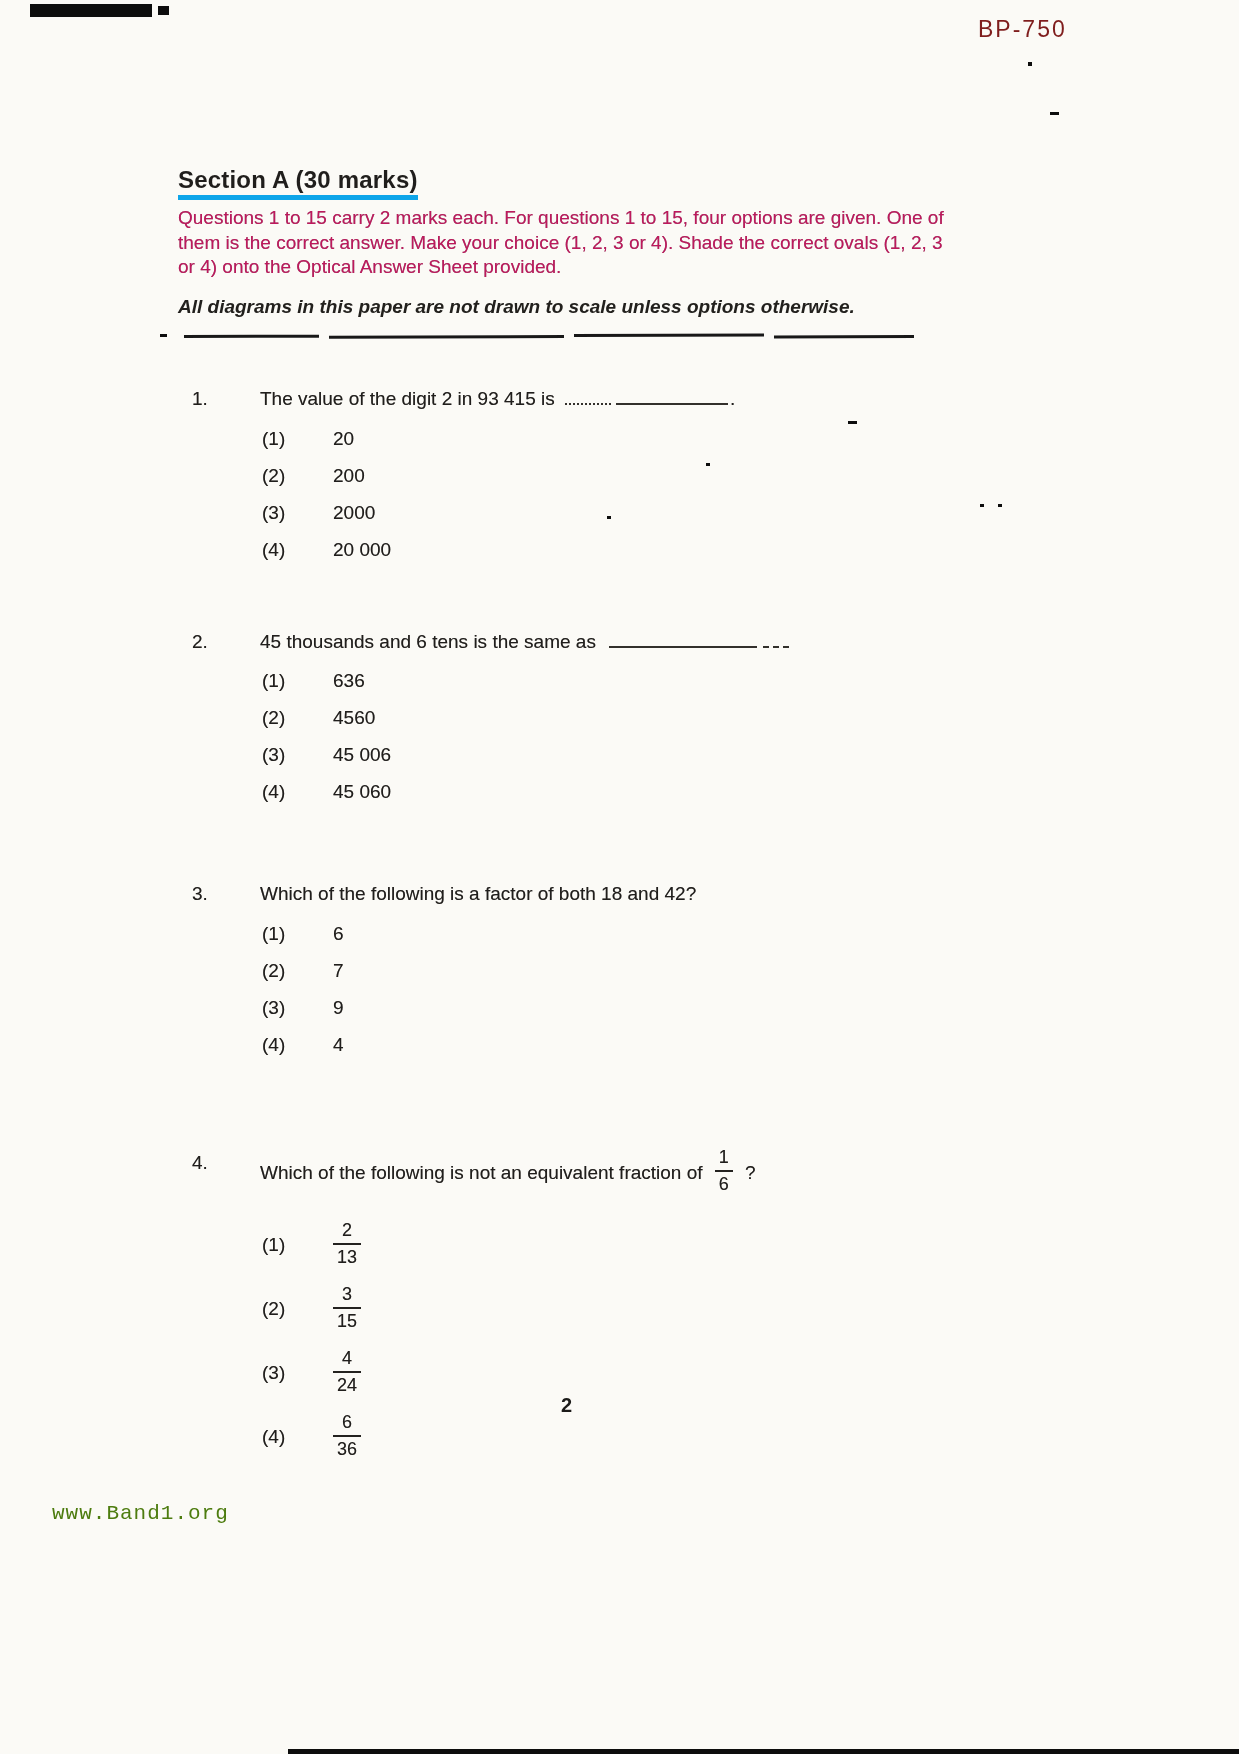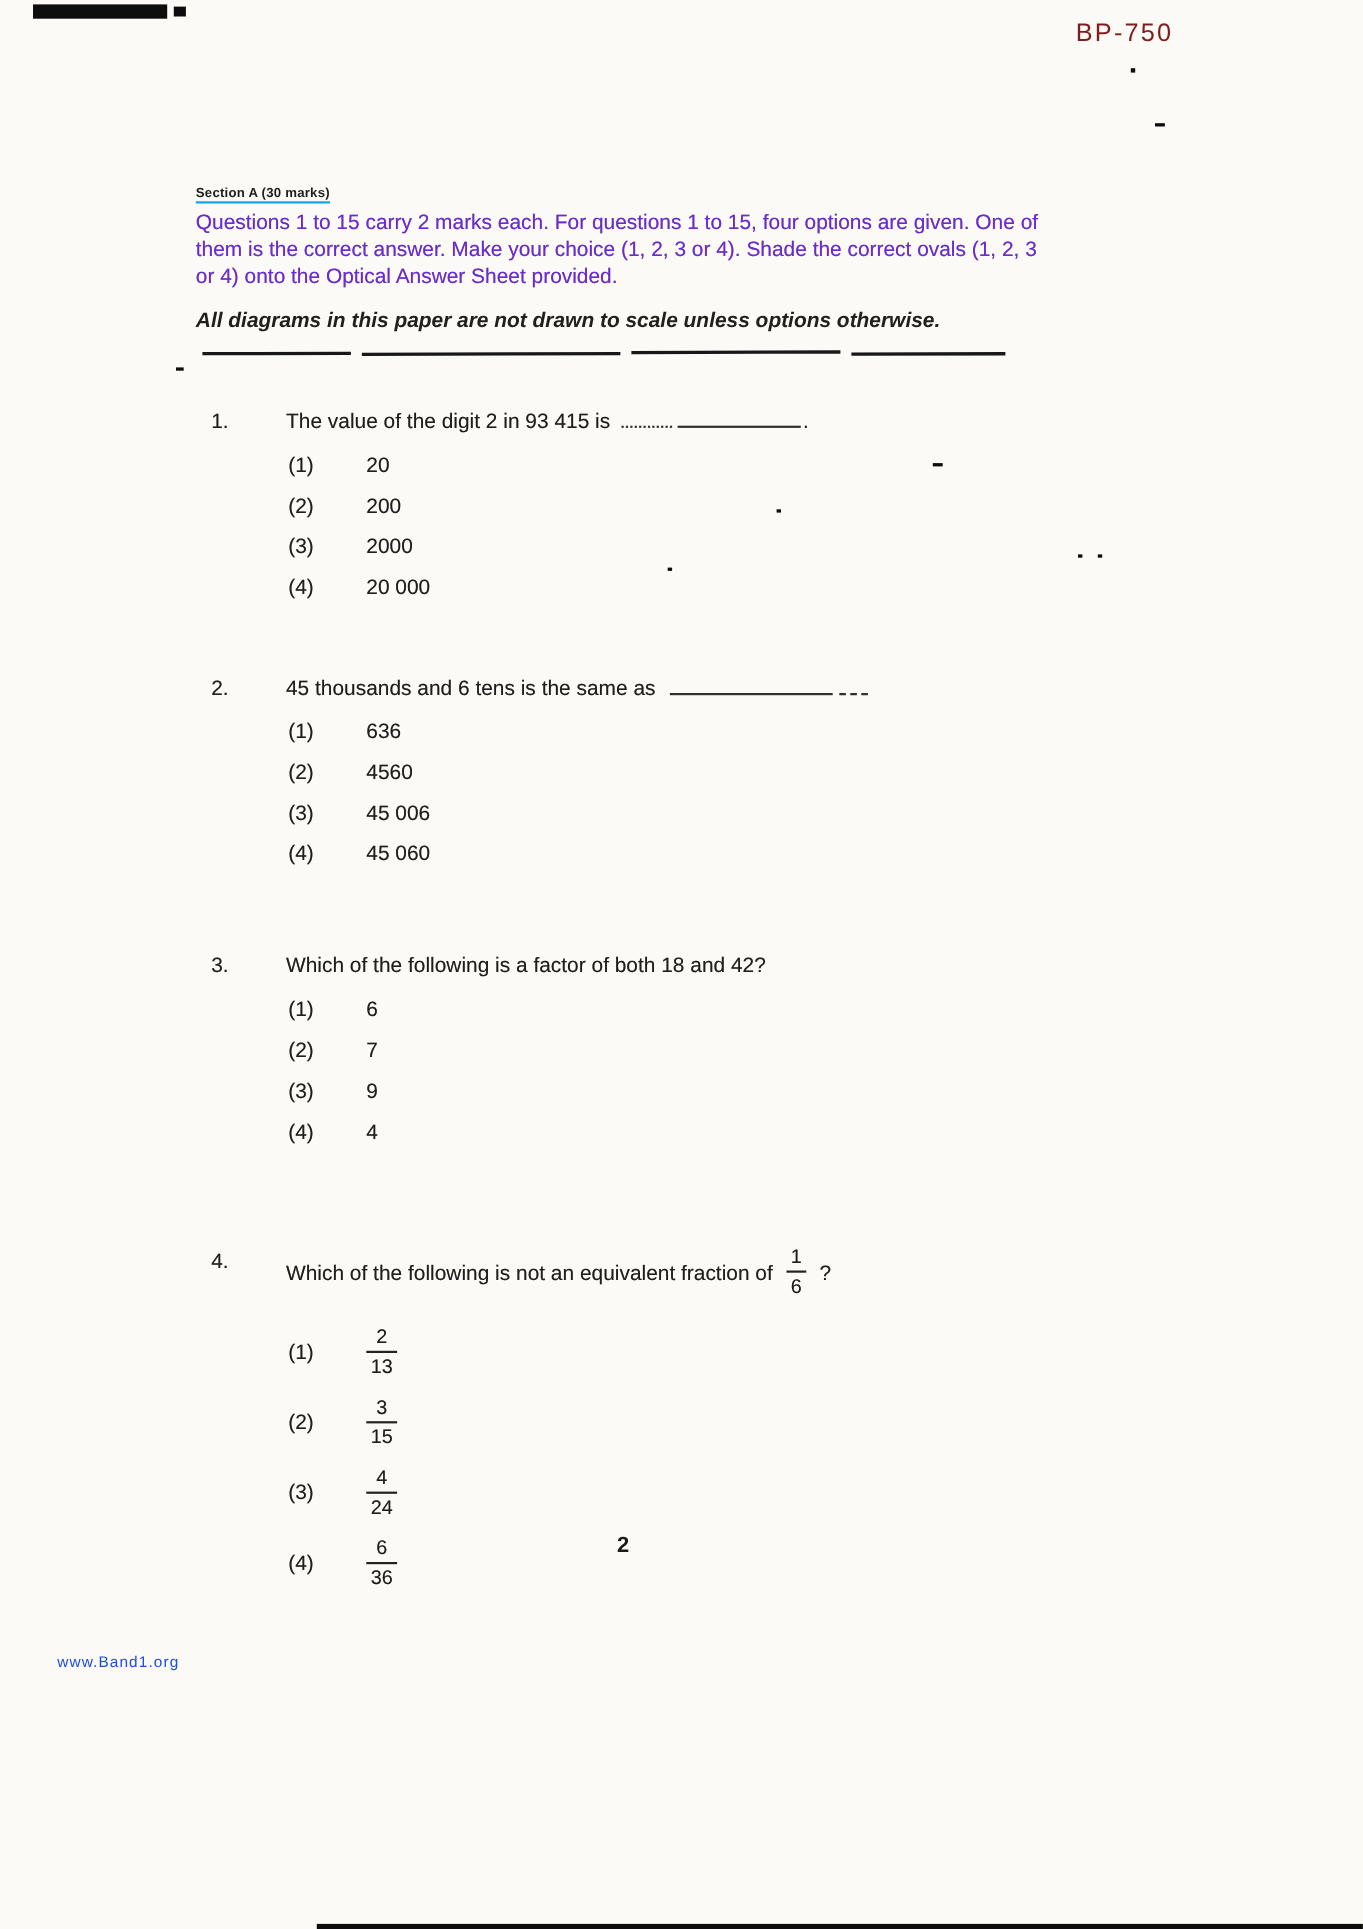--- a/index.html
+++ b/index.html
@@ -36,8 +36,8 @@
 
   .section-title {
     display:inline-block;
-    font-size:12px; font-weight:bold;
-    border-bottom:2px solid #0ea5e9; padding-bottom:1px;
+    font-size:24px; font-weight:bold;
+    border-bottom:5px solid #0ea5e9; padding-bottom:1px;
     letter-spacing:0.2px;
   }
   .instructions {

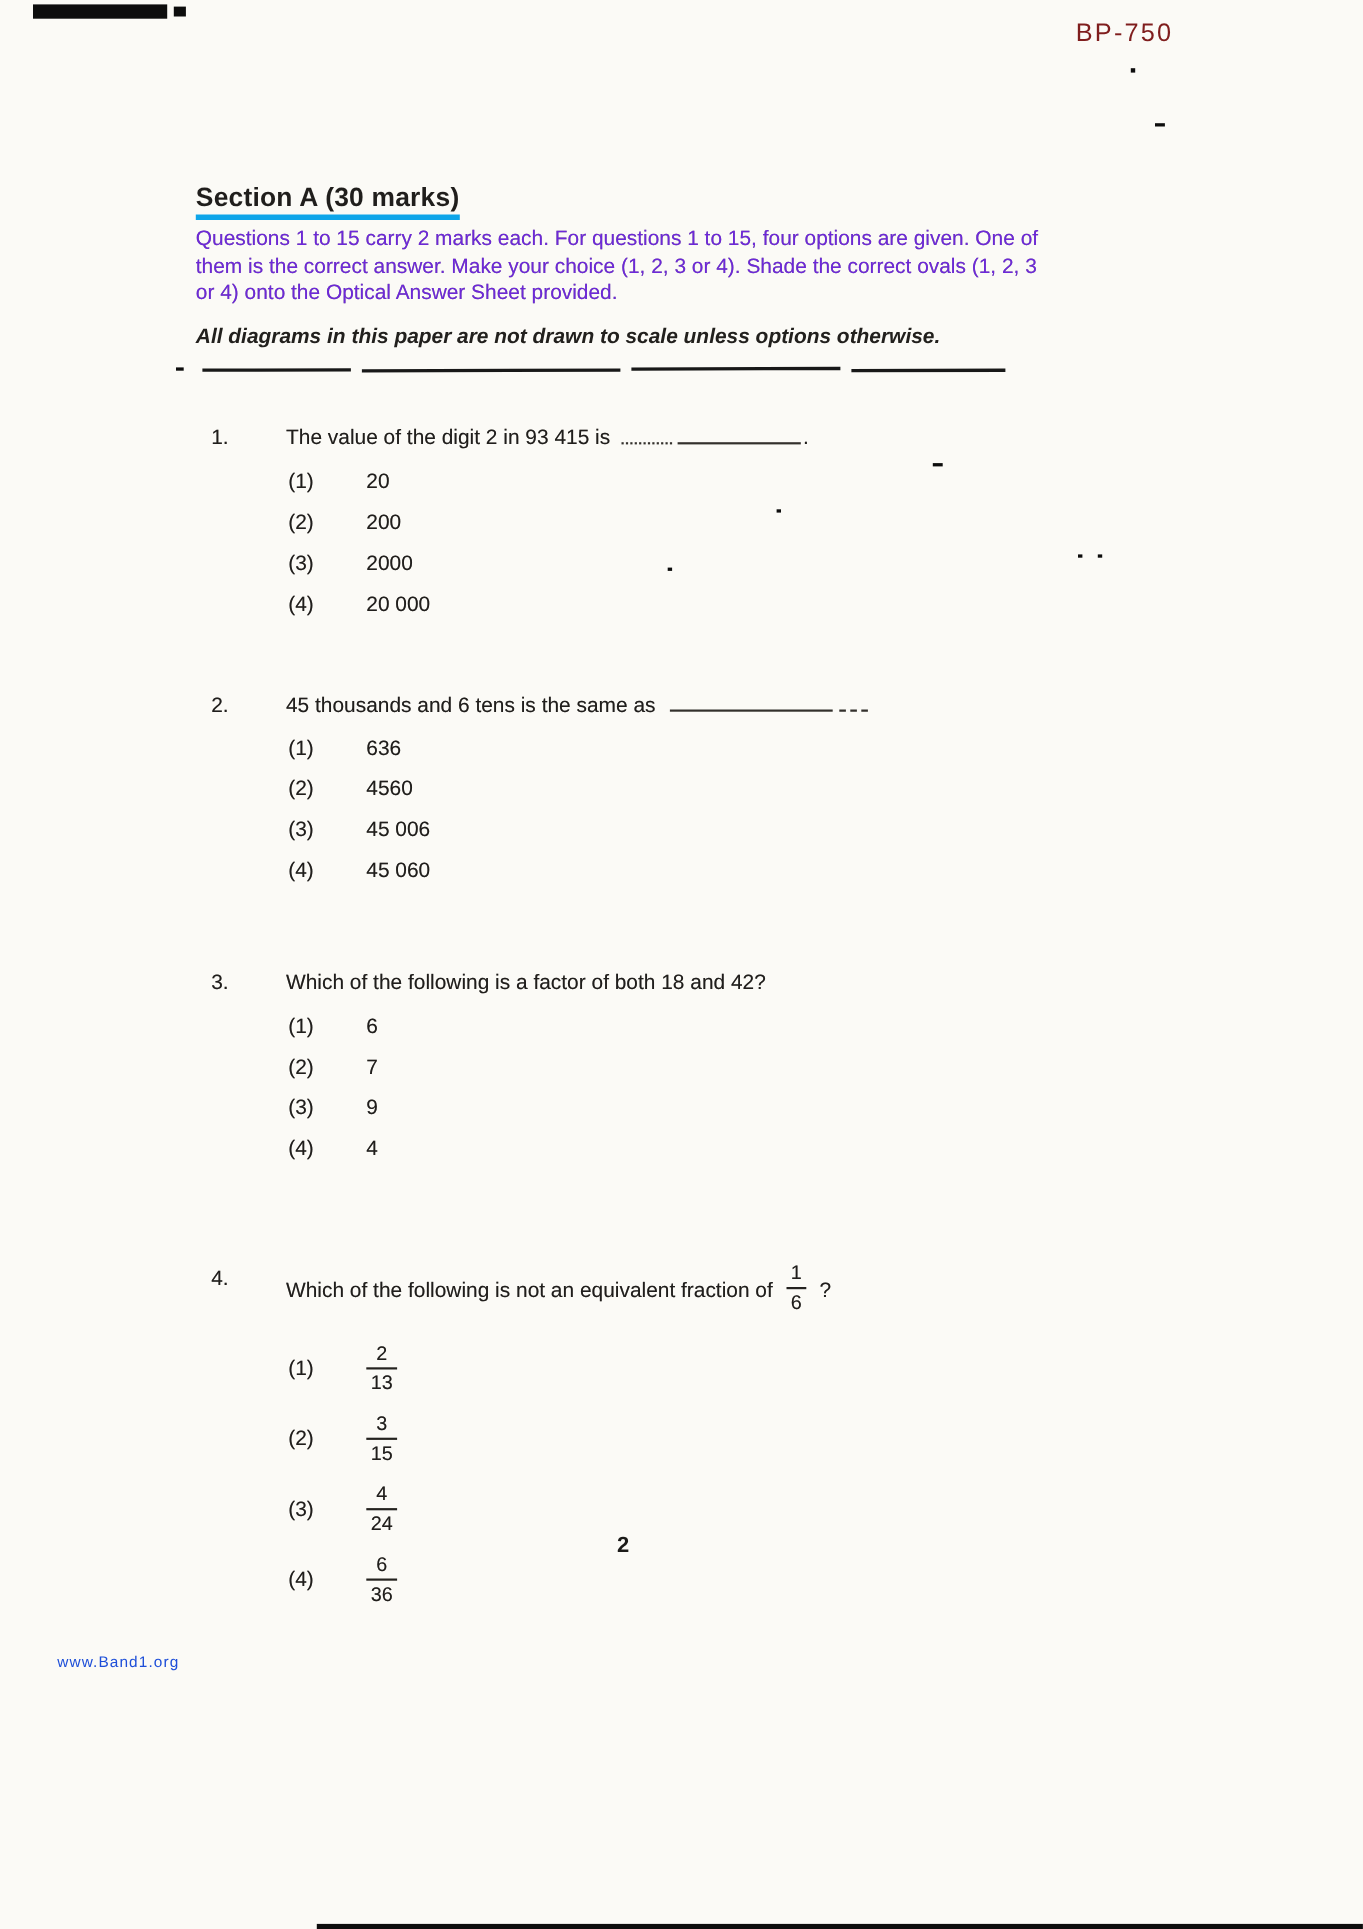--- a/index.html
+++ b/index.html
@@ -42,7 +42,7 @@
   }
   .instructions {
     margin-top:6px; font-size:19px; line-height:1.3;
-    color:#6d28d9; text-shadow:0 0 0.6px rgba(45,42,38,0.5);
+    color:#be185d; text-shadow:0 0 0.6px rgba(45,42,38,0.5);
     width:770px;
   }
   .note {

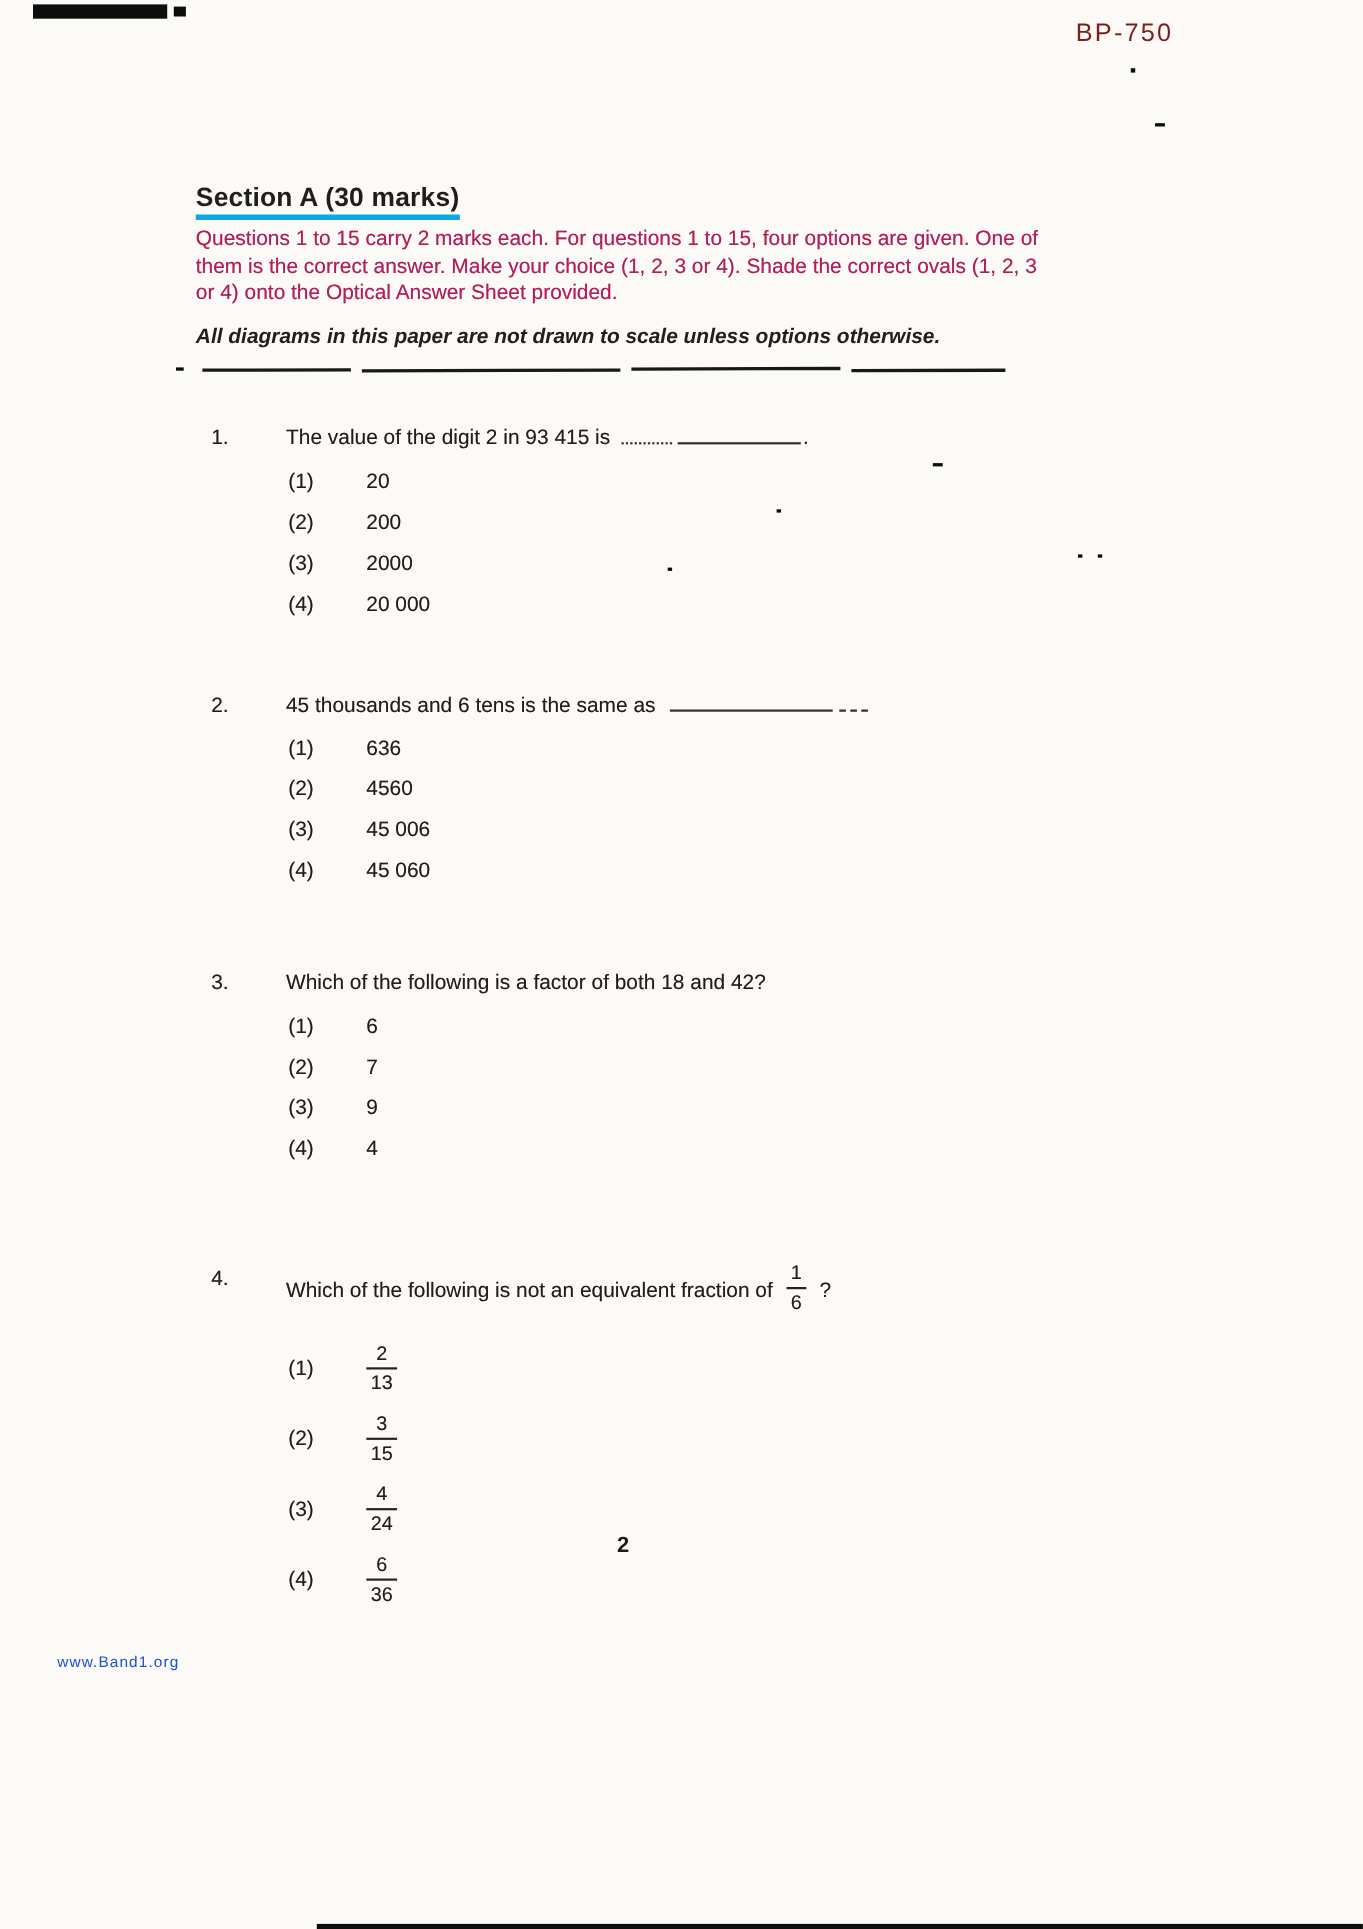--- a/index.html
+++ b/index.html
@@ -92,8 +92,8 @@
   }
   .watermark {
     position:absolute; left:52px; top:1502px;
-    font-family:Liberation Sans, sans-serif;
-    font-size:14px; color:#1d4ed8; letter-spacing:1px;
+    font-family:Liberation Mono, monospace;
+    font-size:21px; color:#4d7c0f; letter-spacing:1px;
   }
 </style>
 </head>

